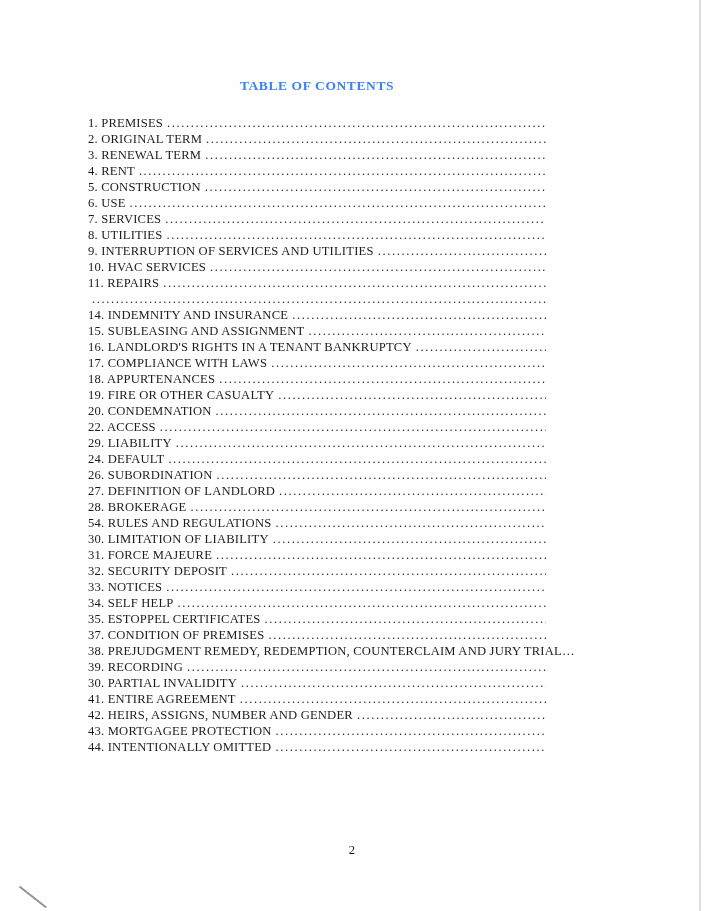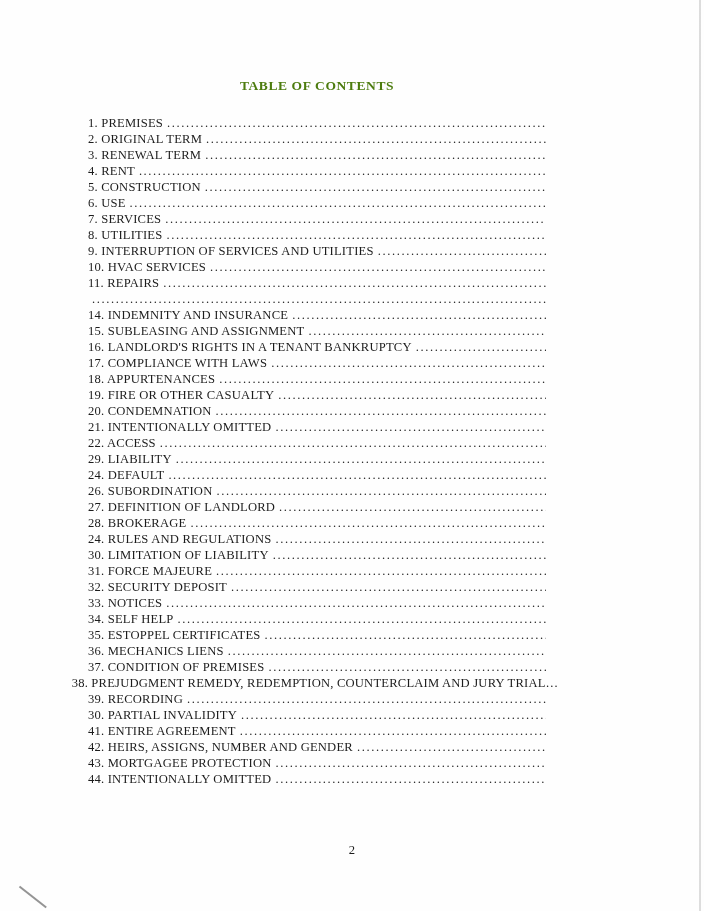--- a/index.html
+++ b/index.html
@@ -50,7 +50,7 @@
     font-size: 13.5px;
     letter-spacing: 0.6px;
     margin: 0 0 22px 0;
-    color: #4d7c0f;
+    color: #3b82f6;
   }
   .toc-list {
     width: 100%;

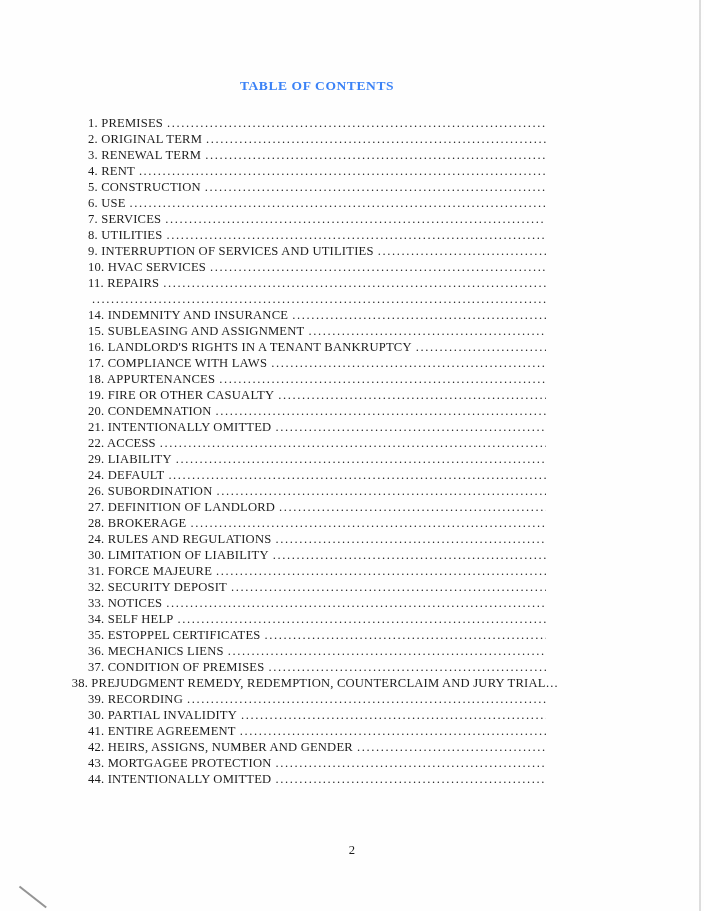--- a/index.html
+++ b/index.html
@@ -61,7 +61,6 @@
     height: 16px;
     font-size: 12.6px;
     white-space: nowrap;
-    justify-content: center;
   }
   .toc-label {
     flex: 0 0 auto;

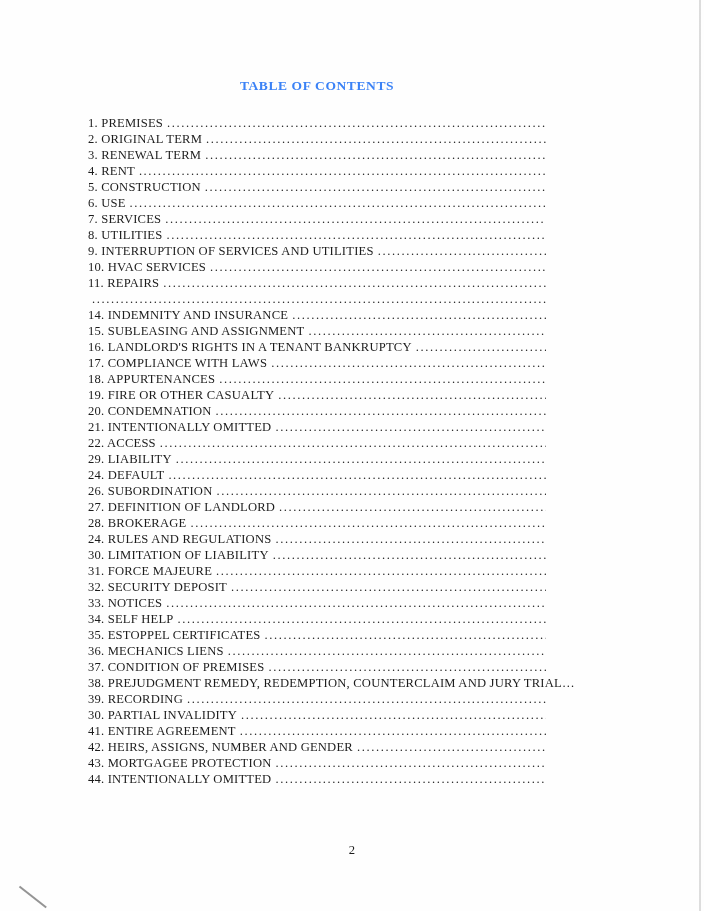--- a/index.html
+++ b/index.html
@@ -191,10 +191,6 @@
     <span class="toc-dots"></span>
   </div>
 
-  <div class="toc-line">
-    <span class="toc-label">21. INTENTIONALLY OMITTED</span>
-    <span class="toc-dots"></span>
-  </div>
 
   <div class="toc-line">
     <span class="toc-label">22. ACCESS</span>

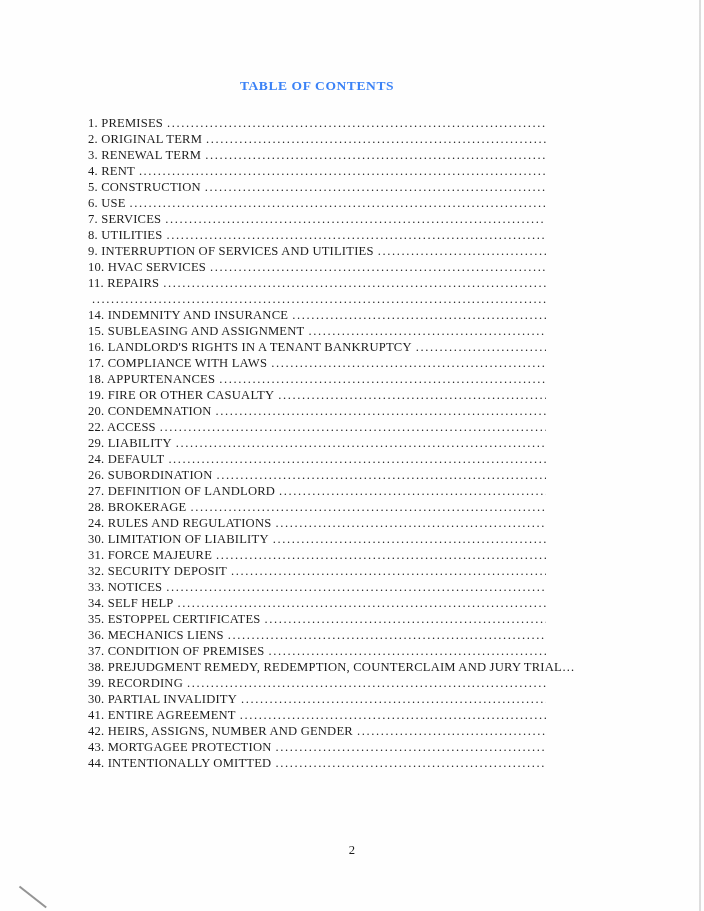--- a/index.html
+++ b/index.html
@@ -224,7 +224,7 @@
   </div>
 
   <div class="toc-line">
-    <span class="toc-label">24. RULES AND REGULATIONS</span>
+    <span class="toc-label">54. RULES AND REGULATIONS</span>
     <span class="toc-dots"></span>
   </div>
 

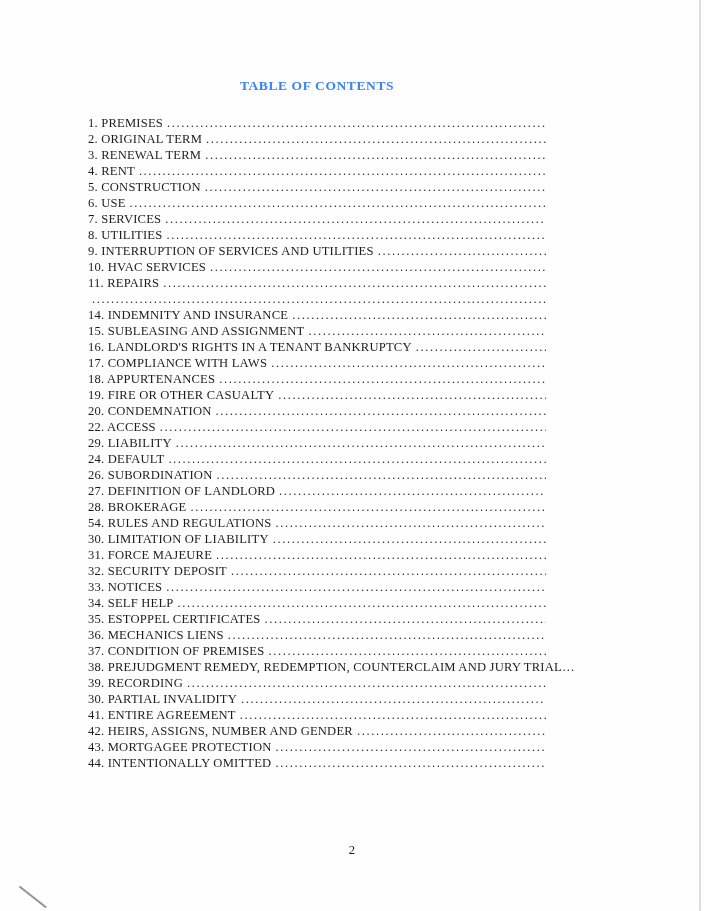--- a/index.html
+++ b/index.html
@@ -258,10 +258,6 @@
     <span class="toc-dots"></span>
   </div>
 
-  <div class="toc-line">
-    <span class="toc-label">36. MECHANICS LIENS</span>
-    <span class="toc-dots"></span>
-  </div>
 
   <div class="toc-line">
     <span class="toc-label">37. CONDITION OF PREMISES</span>

